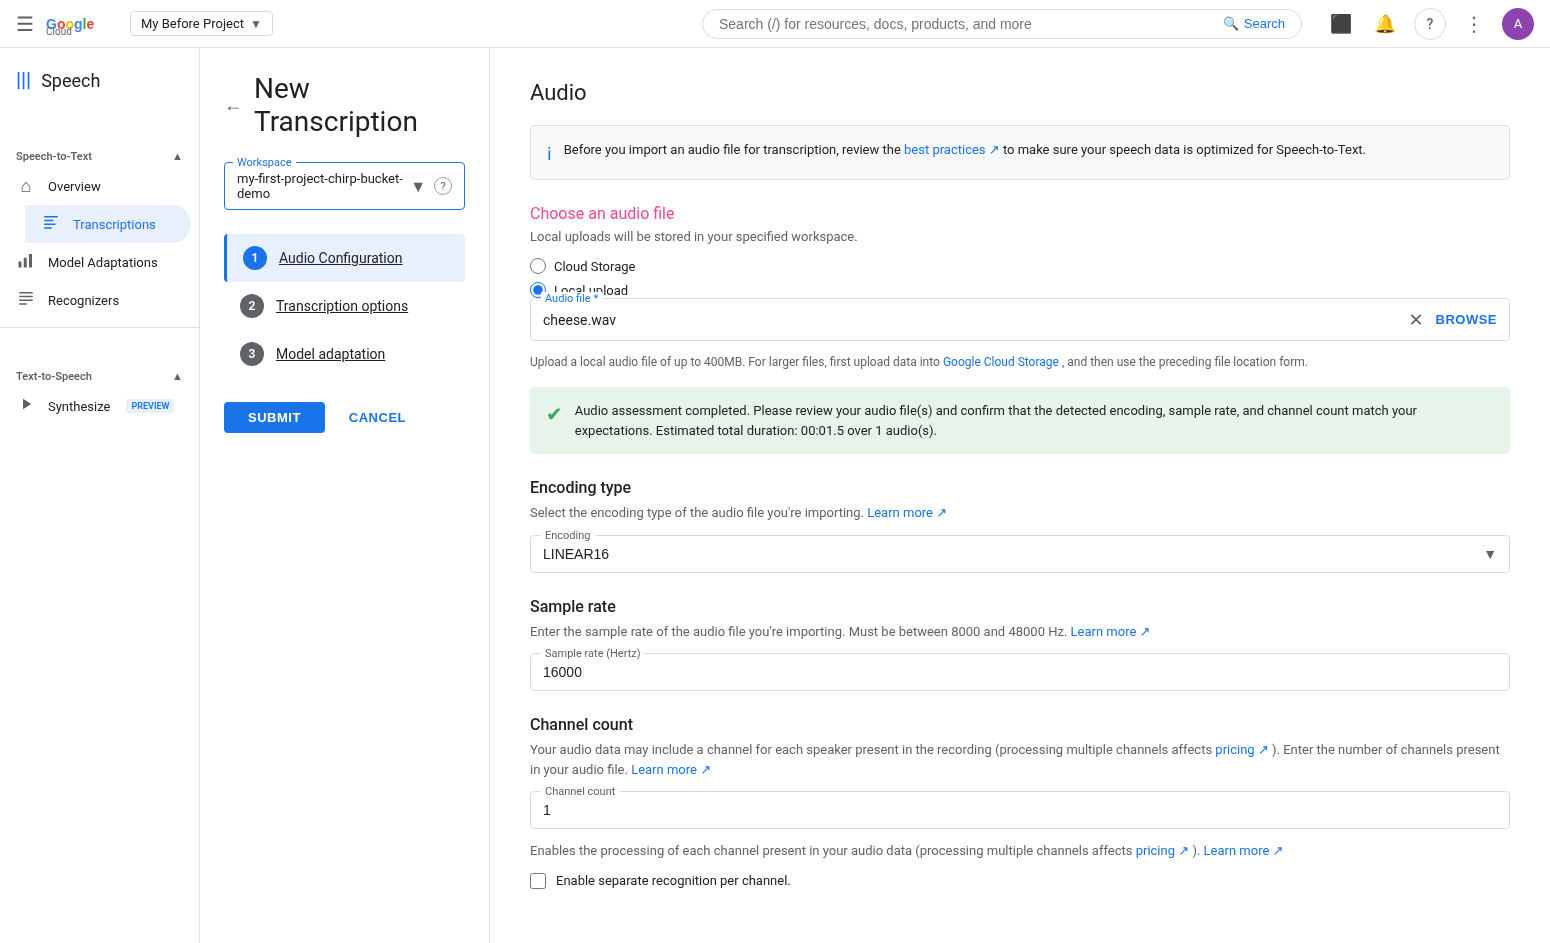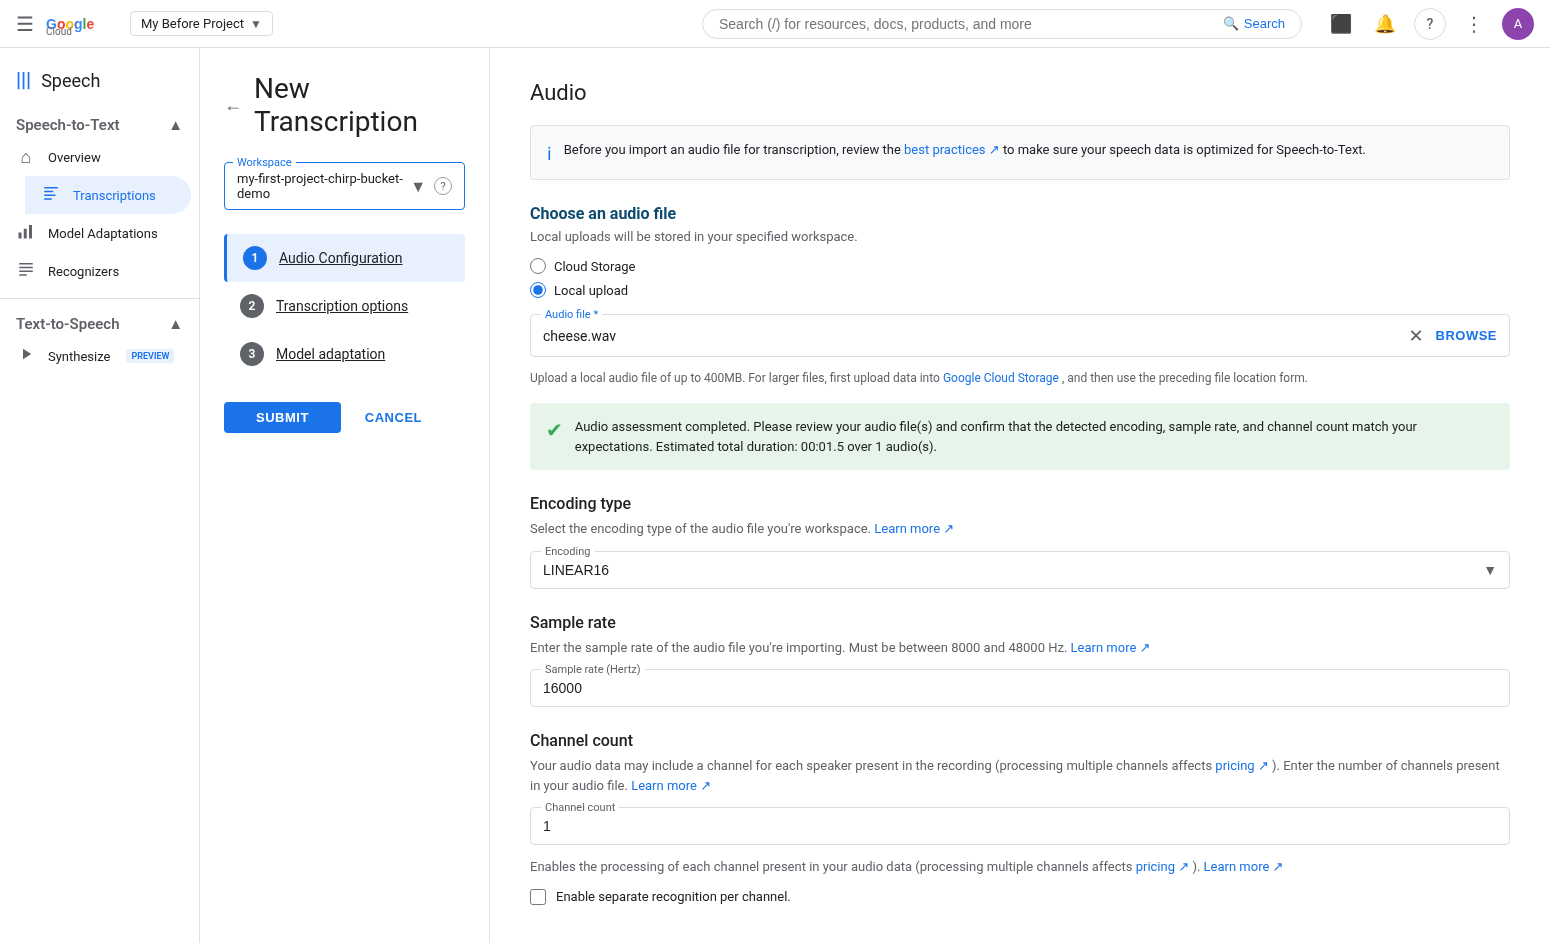--- a/index.html
+++ b/index.html
@@ -36,8 +36,8 @@
     .sidebar-logo { color: #1a73e8; font-size: 22px; }
     .sidebar-title { font-size: 18px; color: #202124; font-weight: 400; }
     .sidebar-section-label {
-      font-size: 15px; color: #5f6368; font-weight: 600; padding: 8px 16px 4px;
-      display: flex; align-items: center; justify-content: space-between; cursor: pointer;
+      font-size: 11px; color: #5f6368; font-weight: 600; padding: 8px 16px 4px;
+      display: flex; align-items: center; justify-content: space-between; cursor: pointer; margin-top: 34px;
     }
     .sidebar-item {
       display: flex; align-items: center; gap: 12px; padding: 8px 16px;

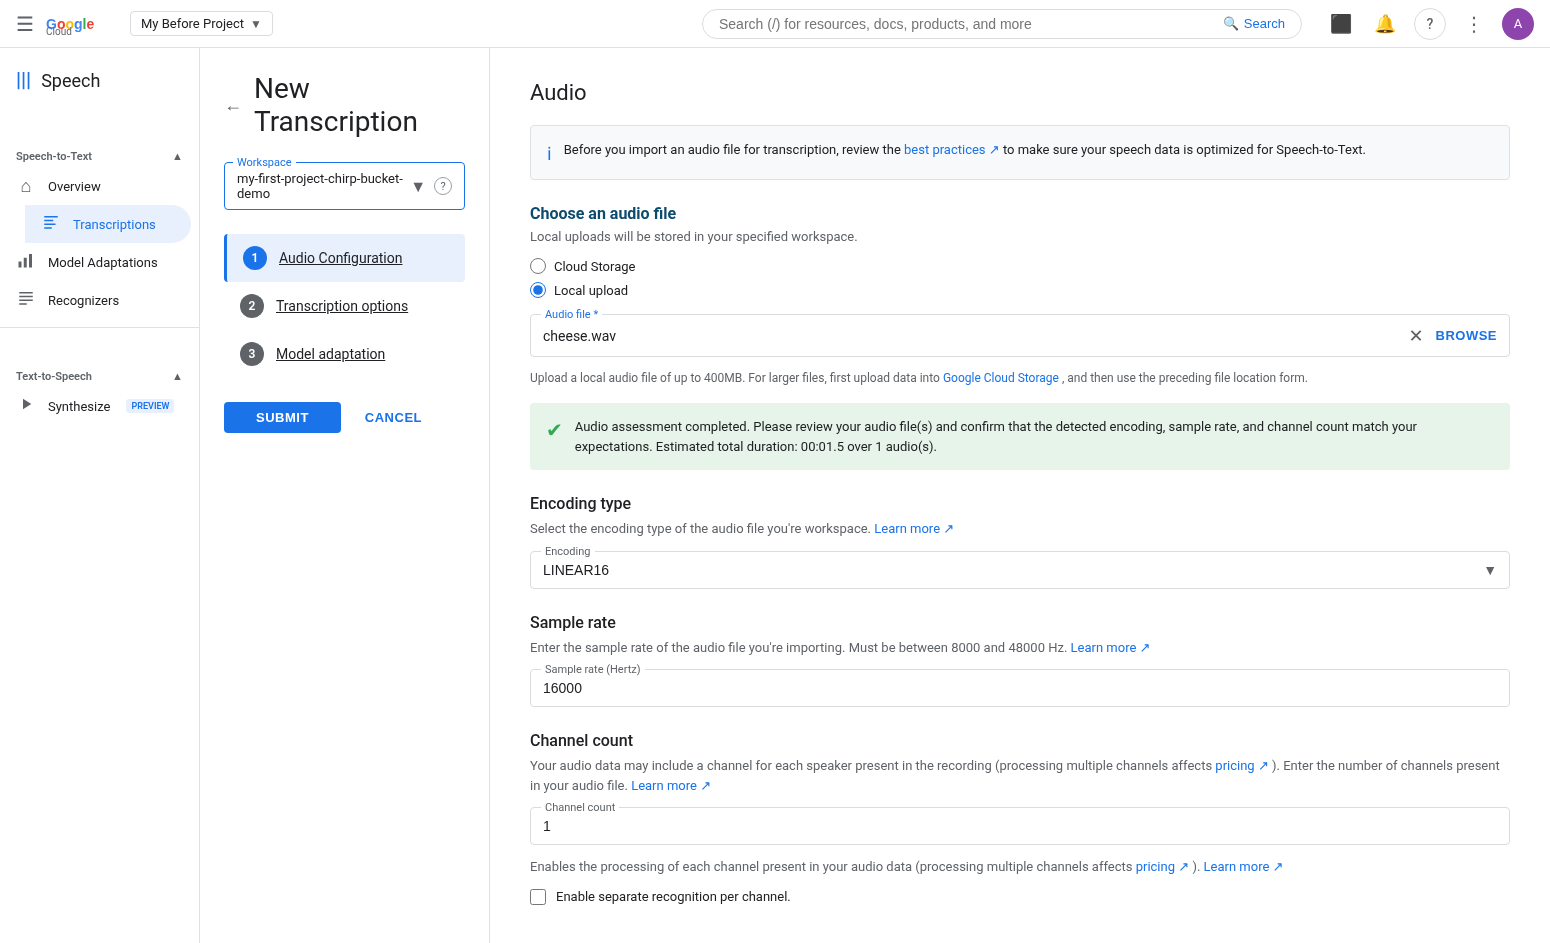--- a/index.html
+++ b/index.html
@@ -110,7 +110,7 @@
     .info-text a { color: #1a73e8; text-decoration: none; }
 
     
-    .subsection-title { font-size: 16px; font-weight: 700; color: #0c4a6e; margin-bottom: 6px; }
+    .subsection-title { font-size: 16px; font-weight: 400; color: #ec4899; margin-bottom: 6px; }
     .subsection-desc { font-size: 13px; color: #5f6368; margin-bottom: 14px; }
 
     

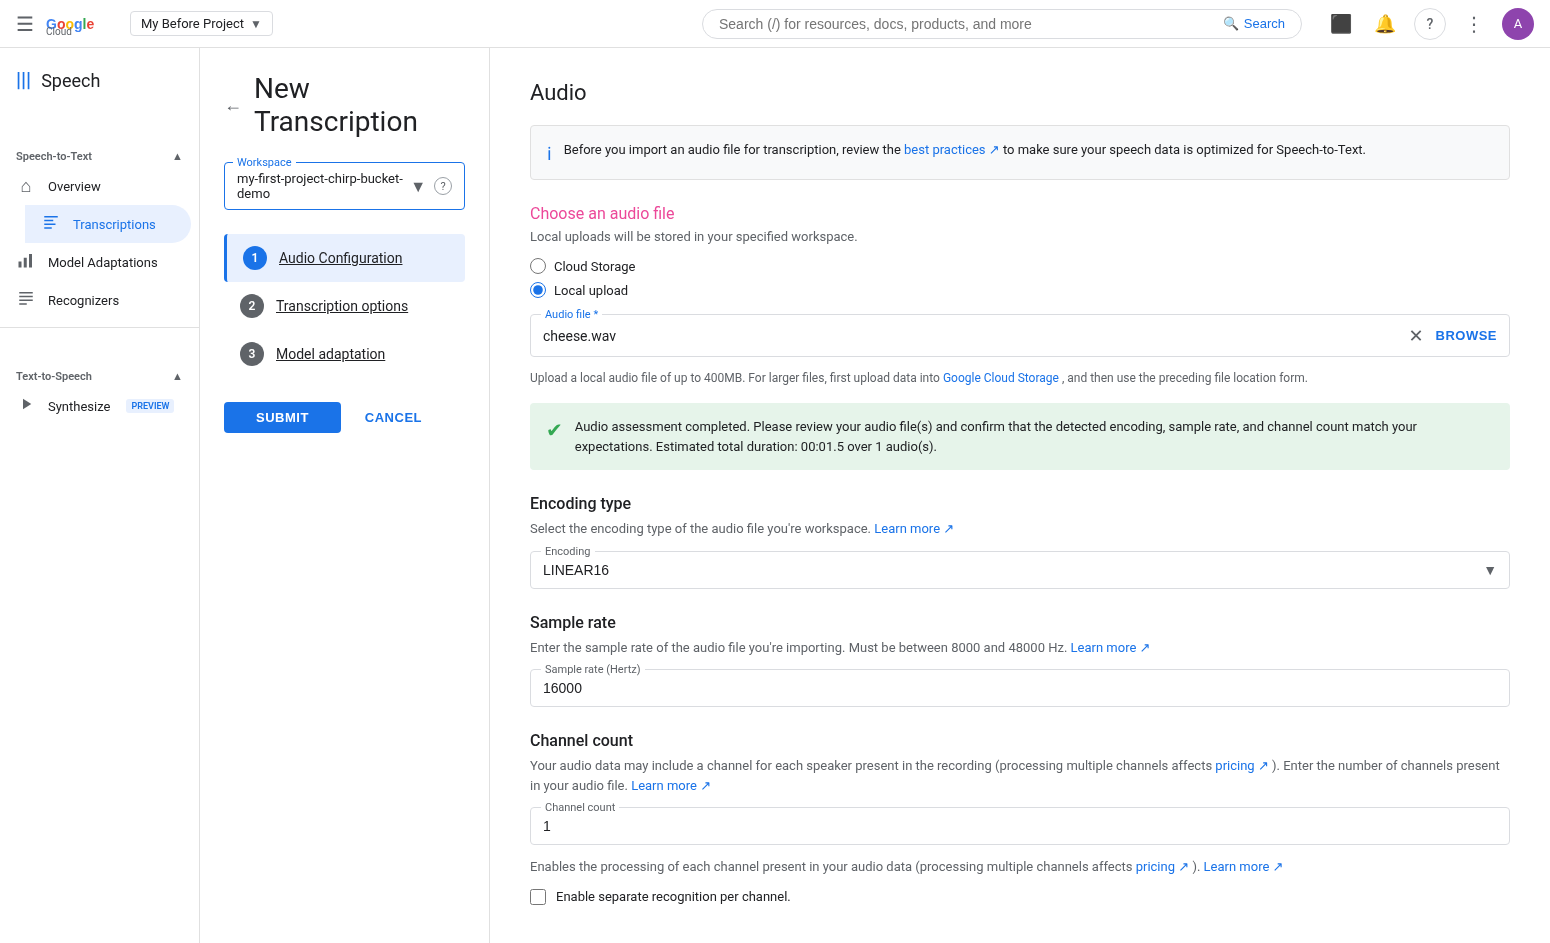--- a/index.html
+++ b/index.html
@@ -114,7 +114,7 @@
     .subsection-desc { font-size: 13px; color: #5f6368; margin-bottom: 14px; }
 
     
-    .radio-group { display: flex; flex-direction: column; gap: 8px; margin-bottom: 16px; }
+    .radio-group { display: flex; flex-direction: column; gap: 8px; }
     .radio-item { display: flex; align-items: center; gap: 8px; cursor: pointer; }
     .radio-item input[type="radio"] { accent-color: #1a73e8; width: 16px; height: 16px; cursor: pointer; }
     .radio-label { font-size: 13px; color: #202124; }

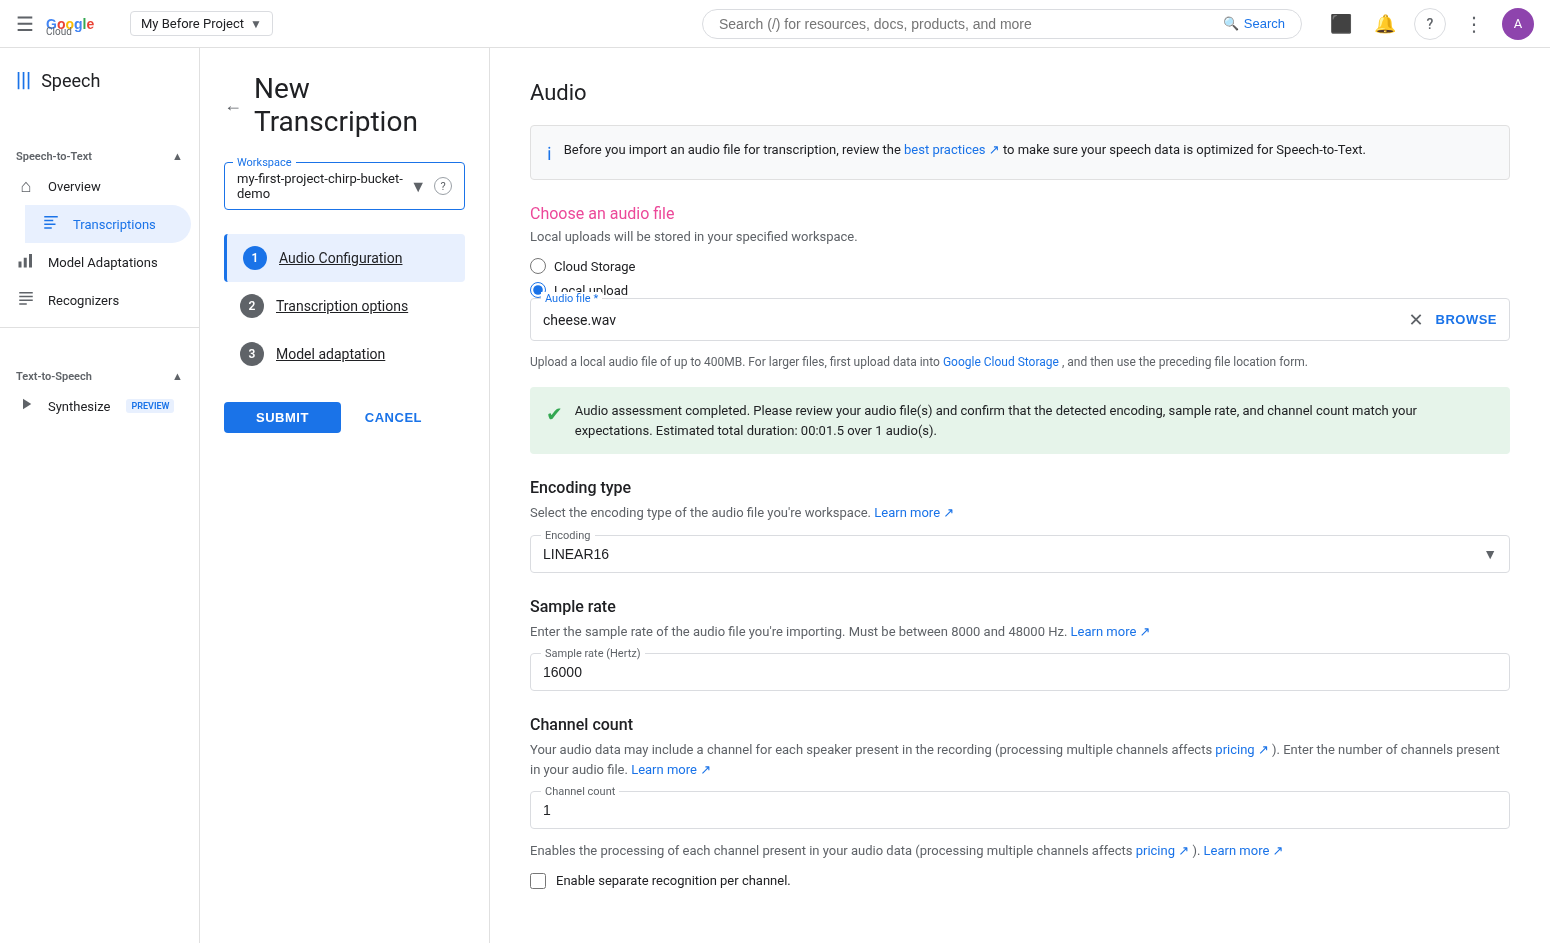--- a/index.html
+++ b/index.html
@@ -86,7 +86,7 @@
     
     .stepper-actions { display: flex; gap: 12px; padding: 24px 24px 0; }
     .btn-submit {
-      background: #1a73e8; color: #fff; border: none; border-radius: 4px; padding: 8px 32px;
+      background: #1a73e8; color: #fff; border: none; border-radius: 4px; padding: 8px 24px;
       font-size: 13px; font-weight: 600; cursor: pointer; letter-spacing: 0.5px;
     }
     .btn-cancel {

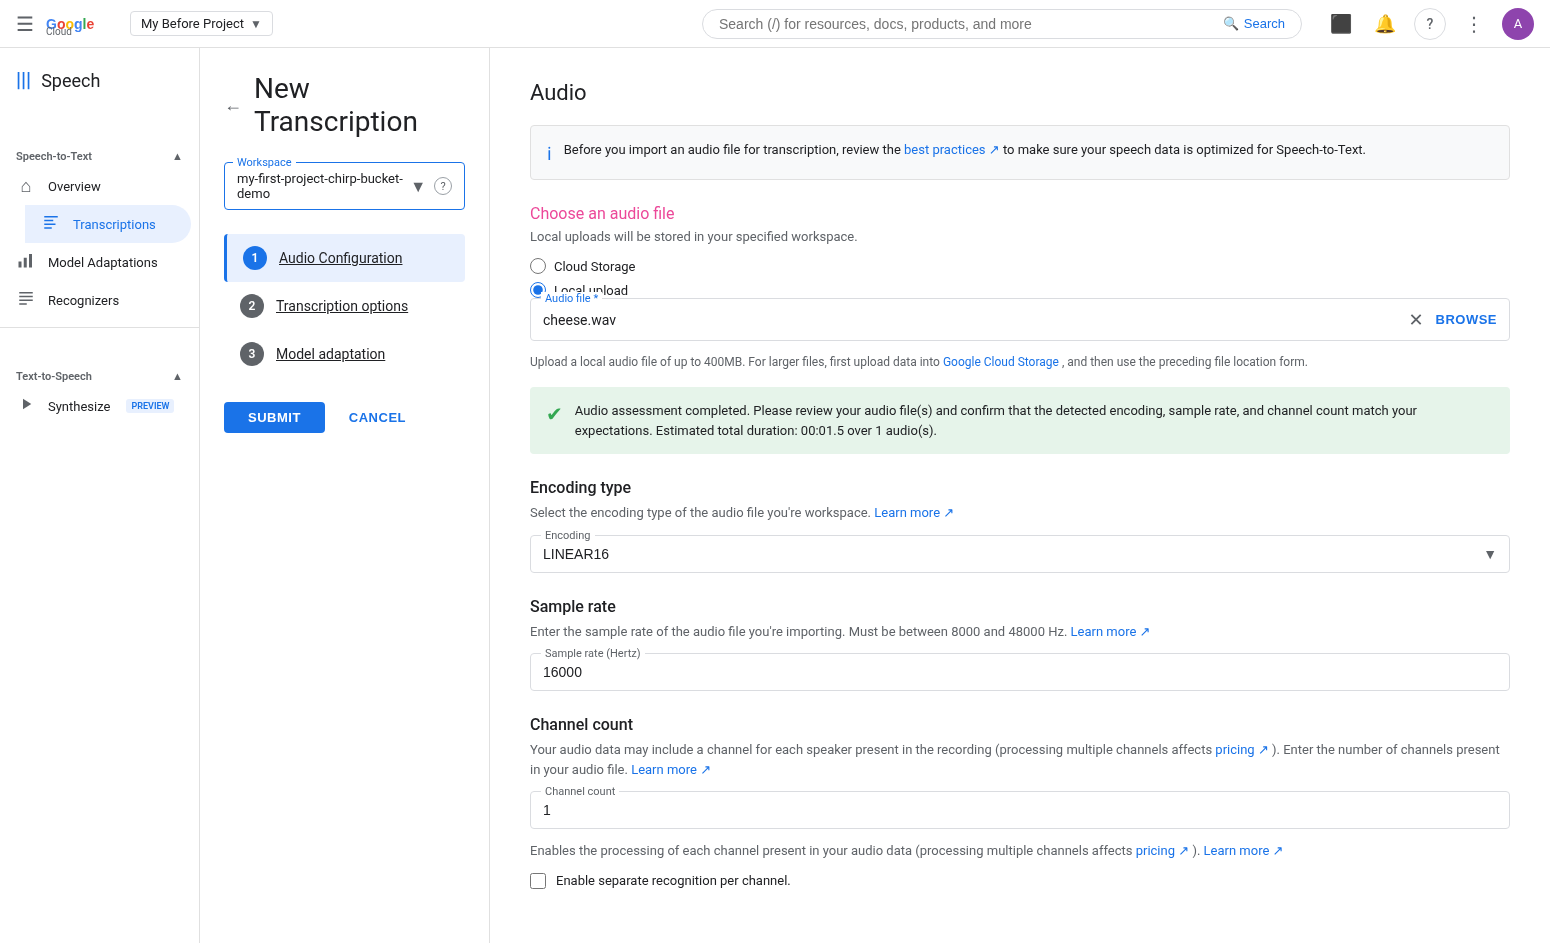--- a/index.html
+++ b/index.html
@@ -353,7 +353,7 @@
       <div class="field-section">
         <p class="field-section-title">Encoding type</p>
         <p class="field-desc">
-          <span>Select the encoding type of the audio file you're workspace.</span>
+          <span>Select the encoding type of the audio file you're importing.</span>
           <a href="#"> <span>Learn more</span> ↗</a>
         </p>
         <div class="select-wrapper">

